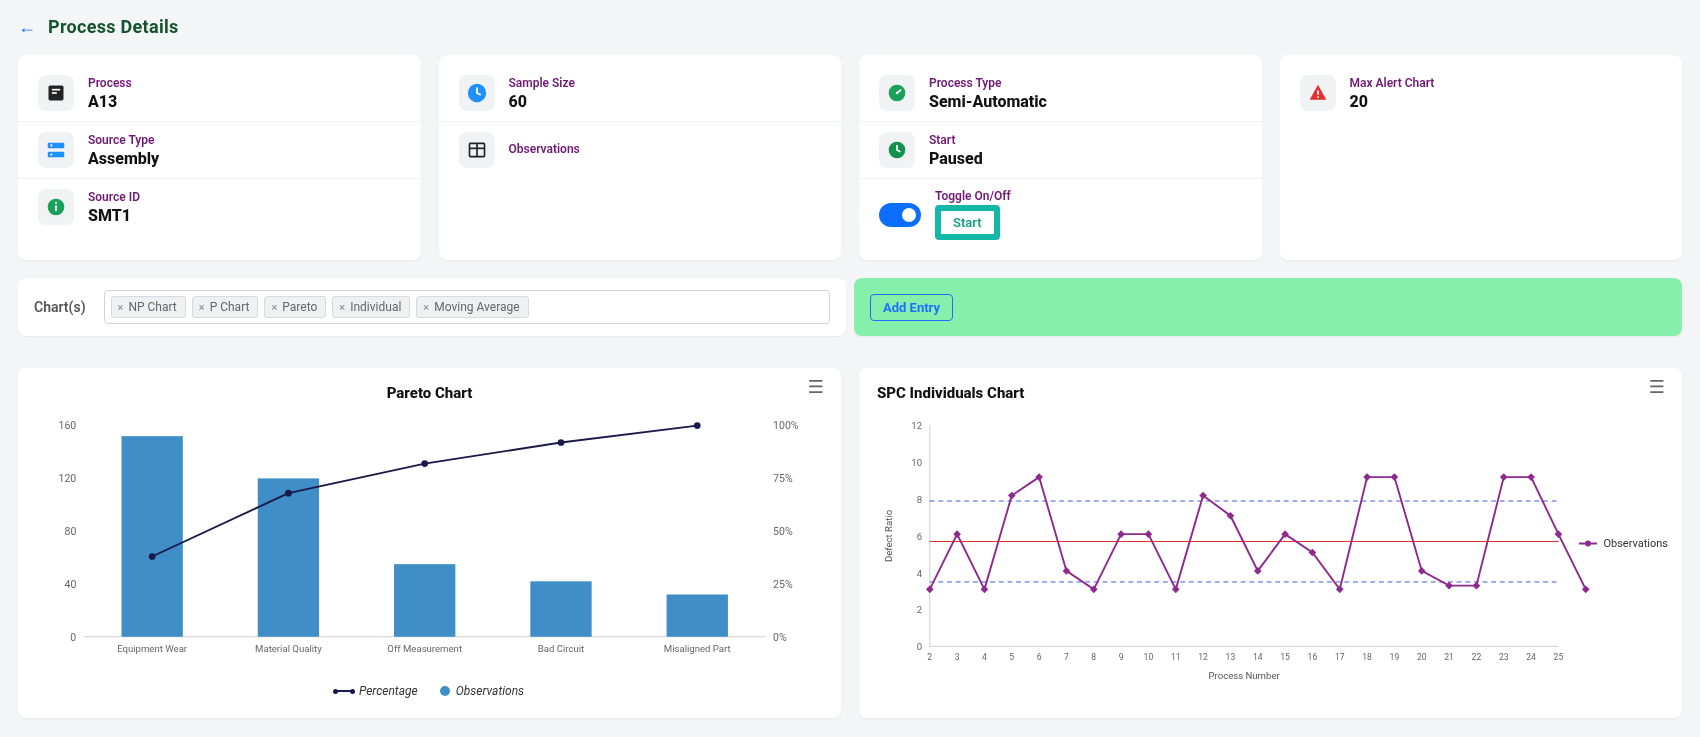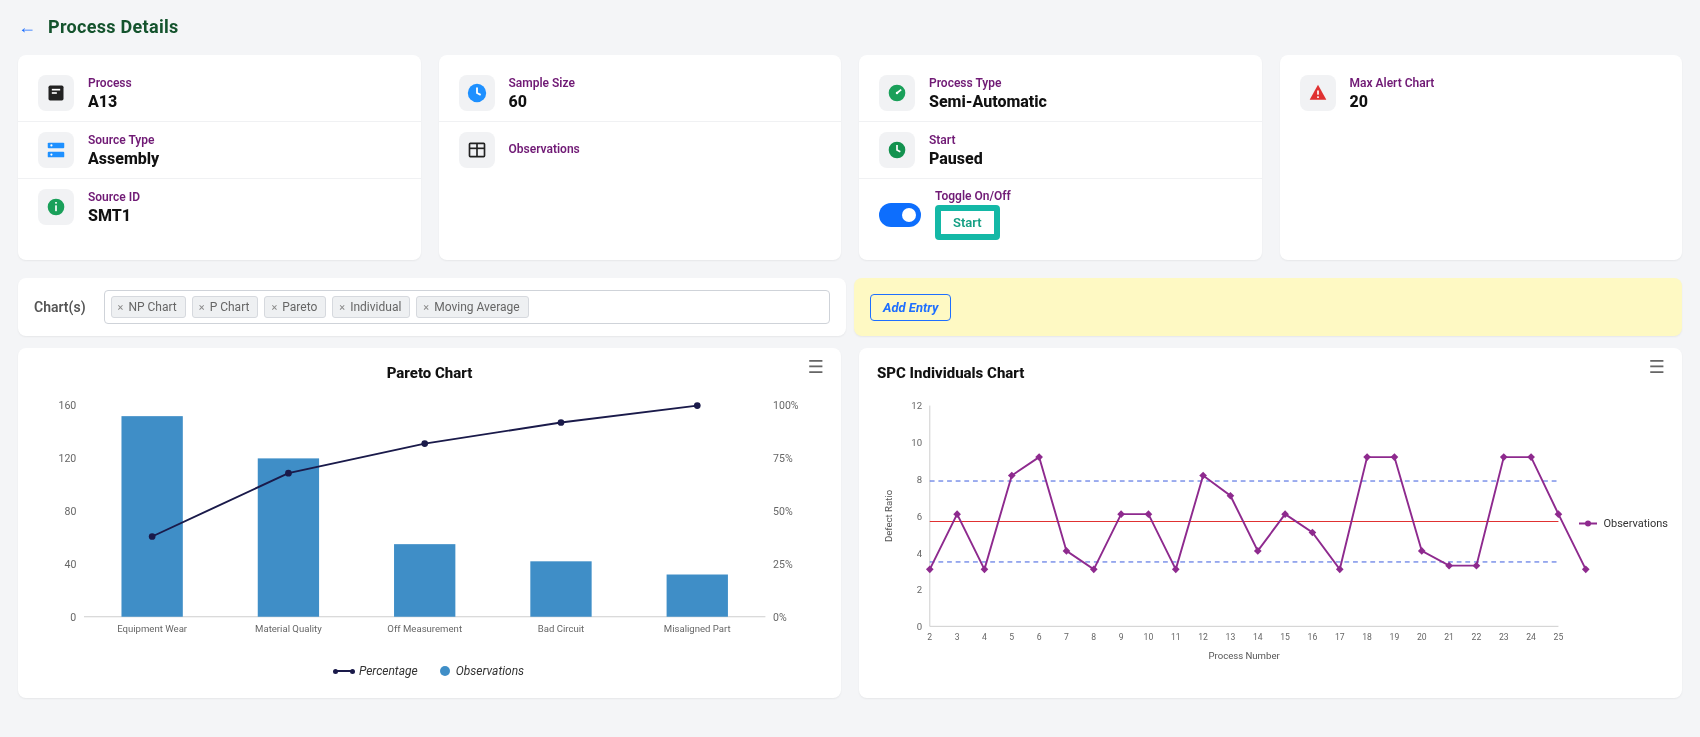--- a/index.html
+++ b/index.html
@@ -39,7 +39,7 @@
     border-radius:4px; font-size:13px; font-weight:600; cursor:pointer;
   }
 
-  .mid-row { display:grid; grid-template-columns: 1fr 1fr; gap:8px; margin-bottom:12px; }
+  .mid-row { display:grid; grid-template-columns: 1fr 1fr; gap:8px; margin-bottom:32px; }
   .charts-card { background:#fff; border-radius:8px; box-shadow: 0 1px 2px rgba(0,0,0,.06); padding:12px 16px; display:flex; align-items:center; gap:12px;}
   .charts-label { color:#555; font-weight:600; font-size:14px; margin-right:6px;}
   .tag-input { flex:1; border:1px solid #cfd3d9; border-radius:4px; padding:5px 6px; display:flex; gap:6px; flex-wrap:wrap; min-height:34px;}

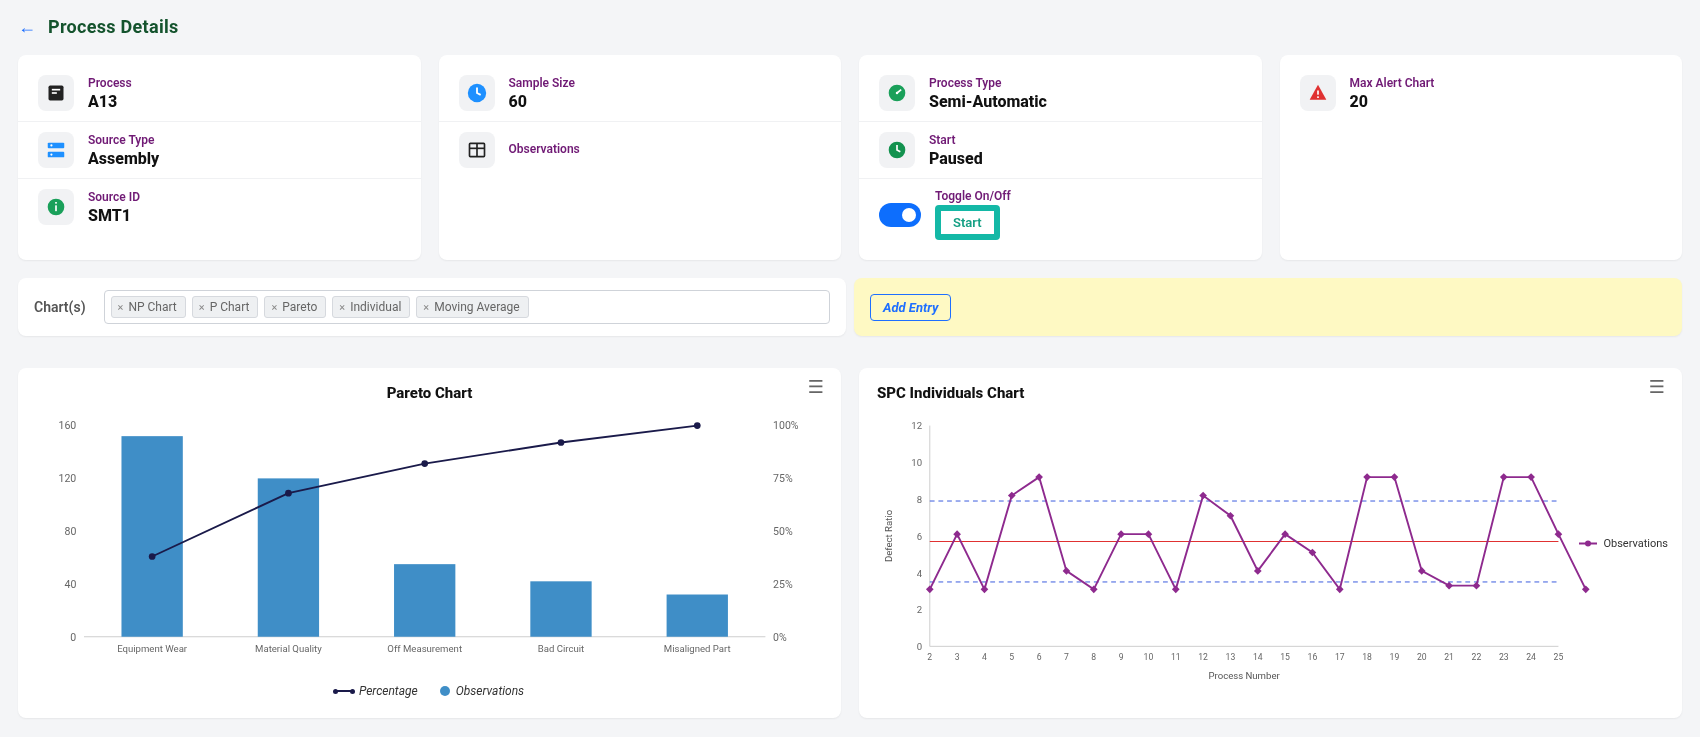--- a/index.html
+++ b/index.html
@@ -45,7 +45,7 @@
   .tag-input { flex:1; border:1px solid #cfd3d9; border-radius:4px; padding:5px 6px; display:flex; gap:6px; flex-wrap:wrap; min-height:34px;}
   .tag { background:#eef0f2; border:1px solid #d6d9de; border-radius:3px; padding:2px 8px 2px 6px; font-size:12px; color:#666; display:flex; gap:5px; align-items:center;}
   .tag .x { color:#888; cursor:pointer; font-size:11px; }
-  .add-entry-wrap { background:#fef9c3; border-radius:8px; box-shadow: 0 1px 2px rgba(0,0,0,.06); padding:12px 16px; display:flex; align-items:center;font-style:italic;}
+  .add-entry-wrap { background:#86efac; border-radius:8px; box-shadow: 0 1px 2px rgba(0,0,0,.06); padding:12px 16px; display:flex; align-items:center;}
   .add-entry-btn { border:1px solid #1e6fff; color:#1e6fff; padding:5px 12px; border-radius:4px; font-size:13px; font-weight:700; cursor:pointer;}
 
   .chart-row { display:grid; grid-template-columns: 1fr 1fr; gap:18px; }

